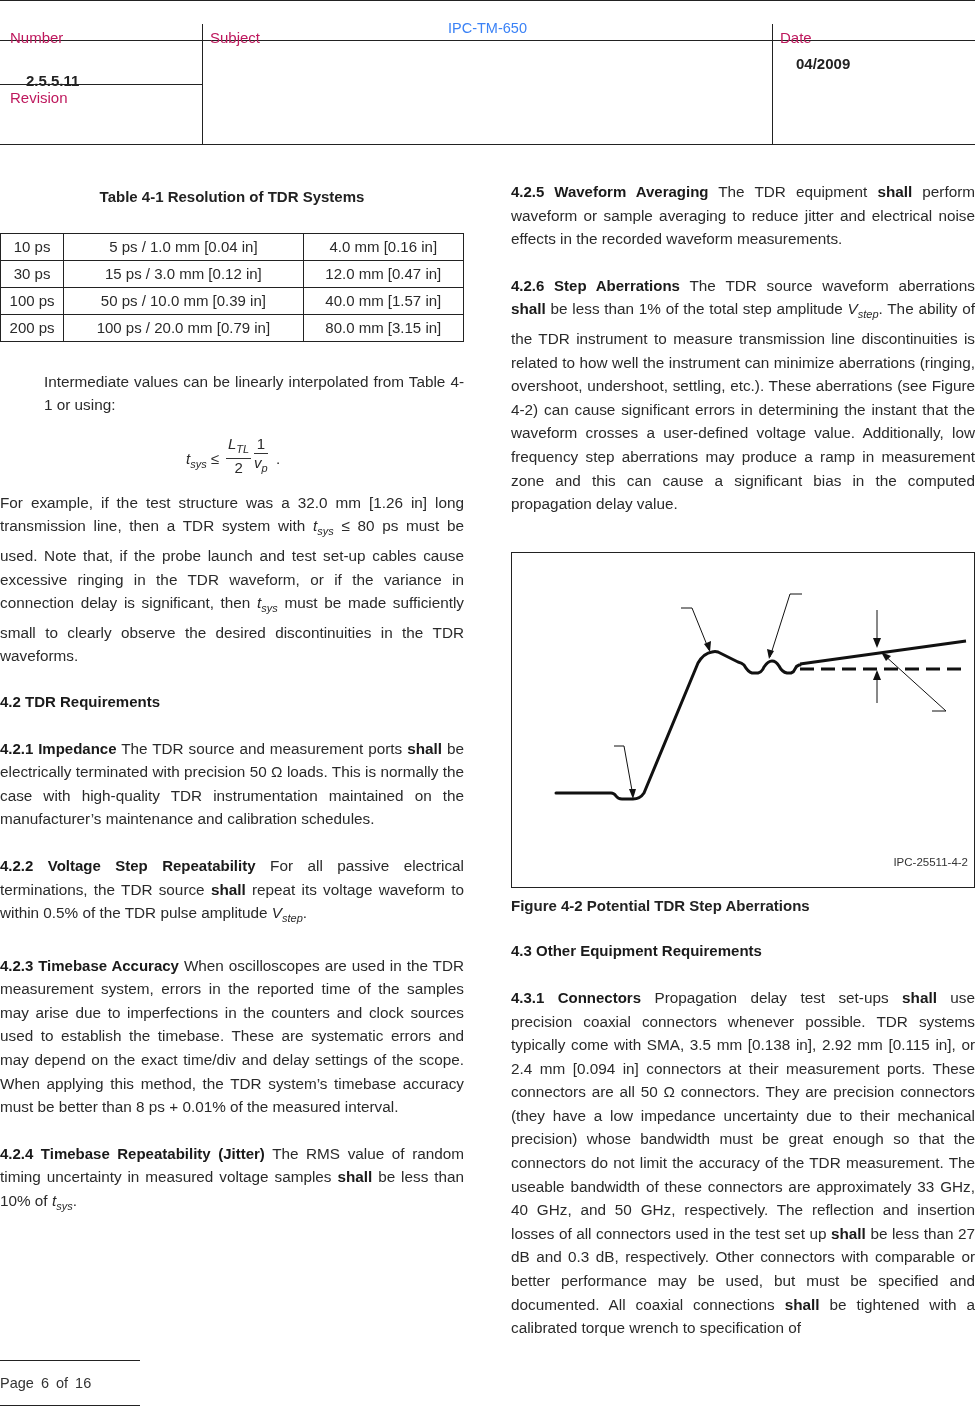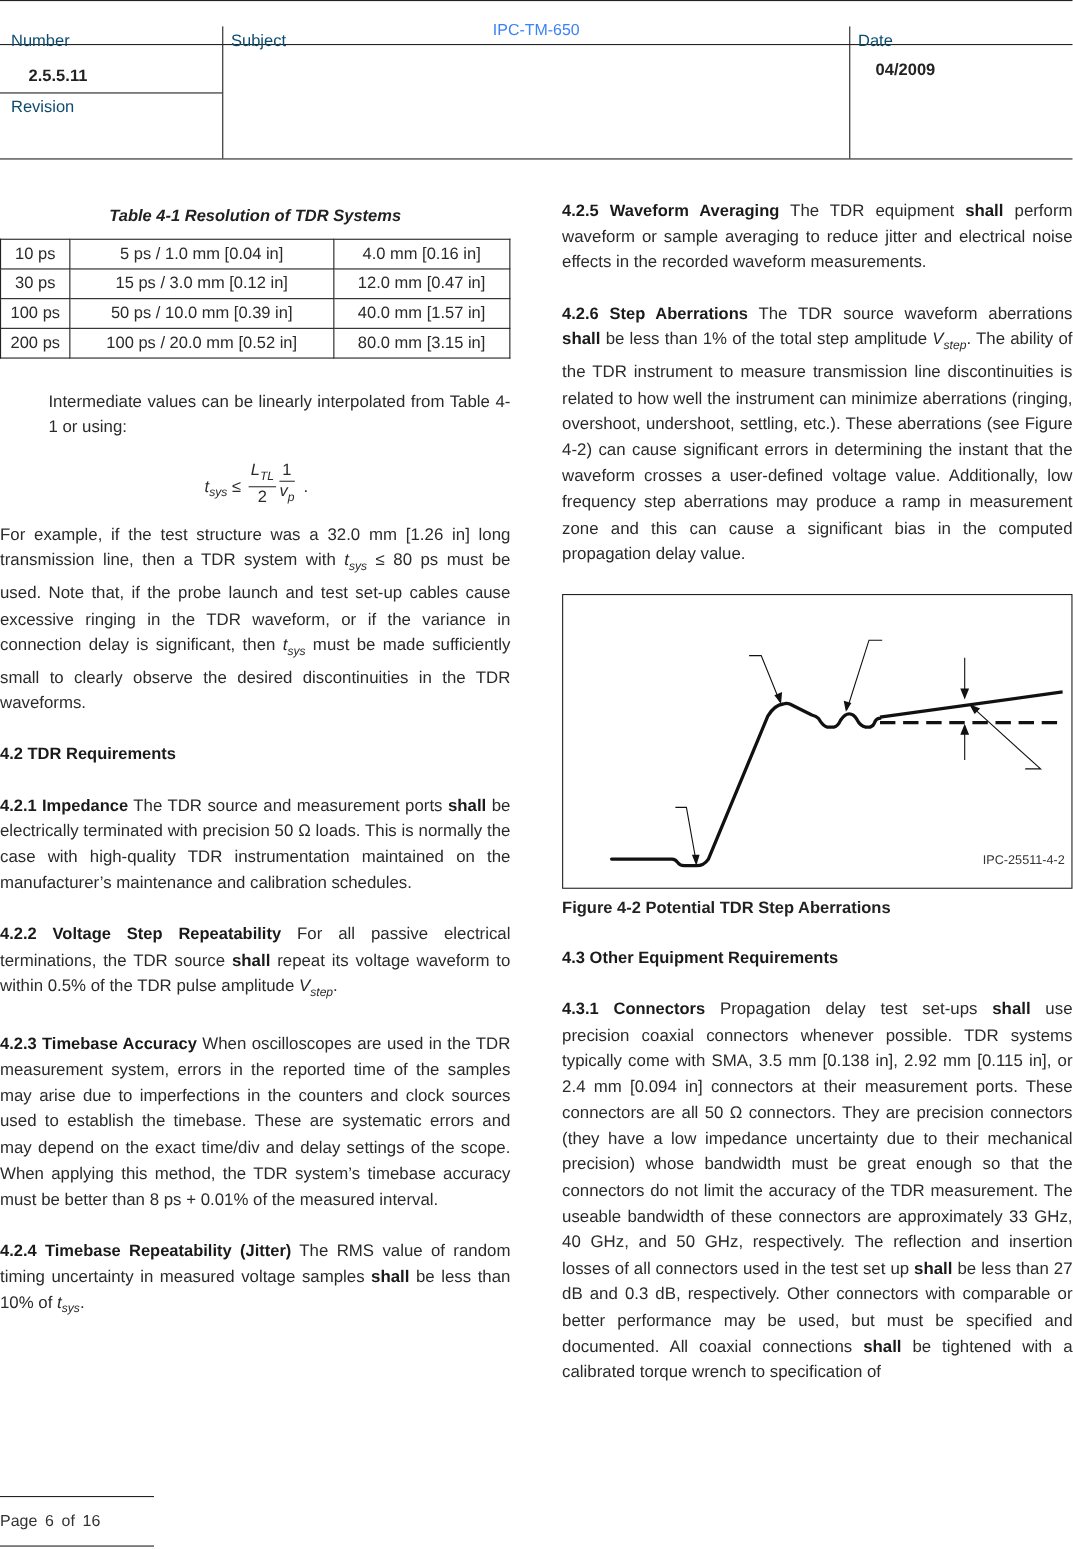--- a/index.html
+++ b/index.html
@@ -21,7 +21,7 @@
   }
   .hdr .vline { position: absolute; top: 23px; bottom: 0; width: 0; border-left: 1.2px solid #222; }
   .hdr .hline { position: absolute; left: 0; width: 202px; height: 0; border-top: 1.2px solid #222; top: 83px; }
-  .hdr .lbl { position: absolute; font-size: 15px; color: #0c4a6e; }
+  .hdr .lbl { position: absolute; font-size: 15px; color: #be185d; }
   .hdr .val { position: absolute; font-size: 15px; font-weight: bold; color: #222; }
 
   

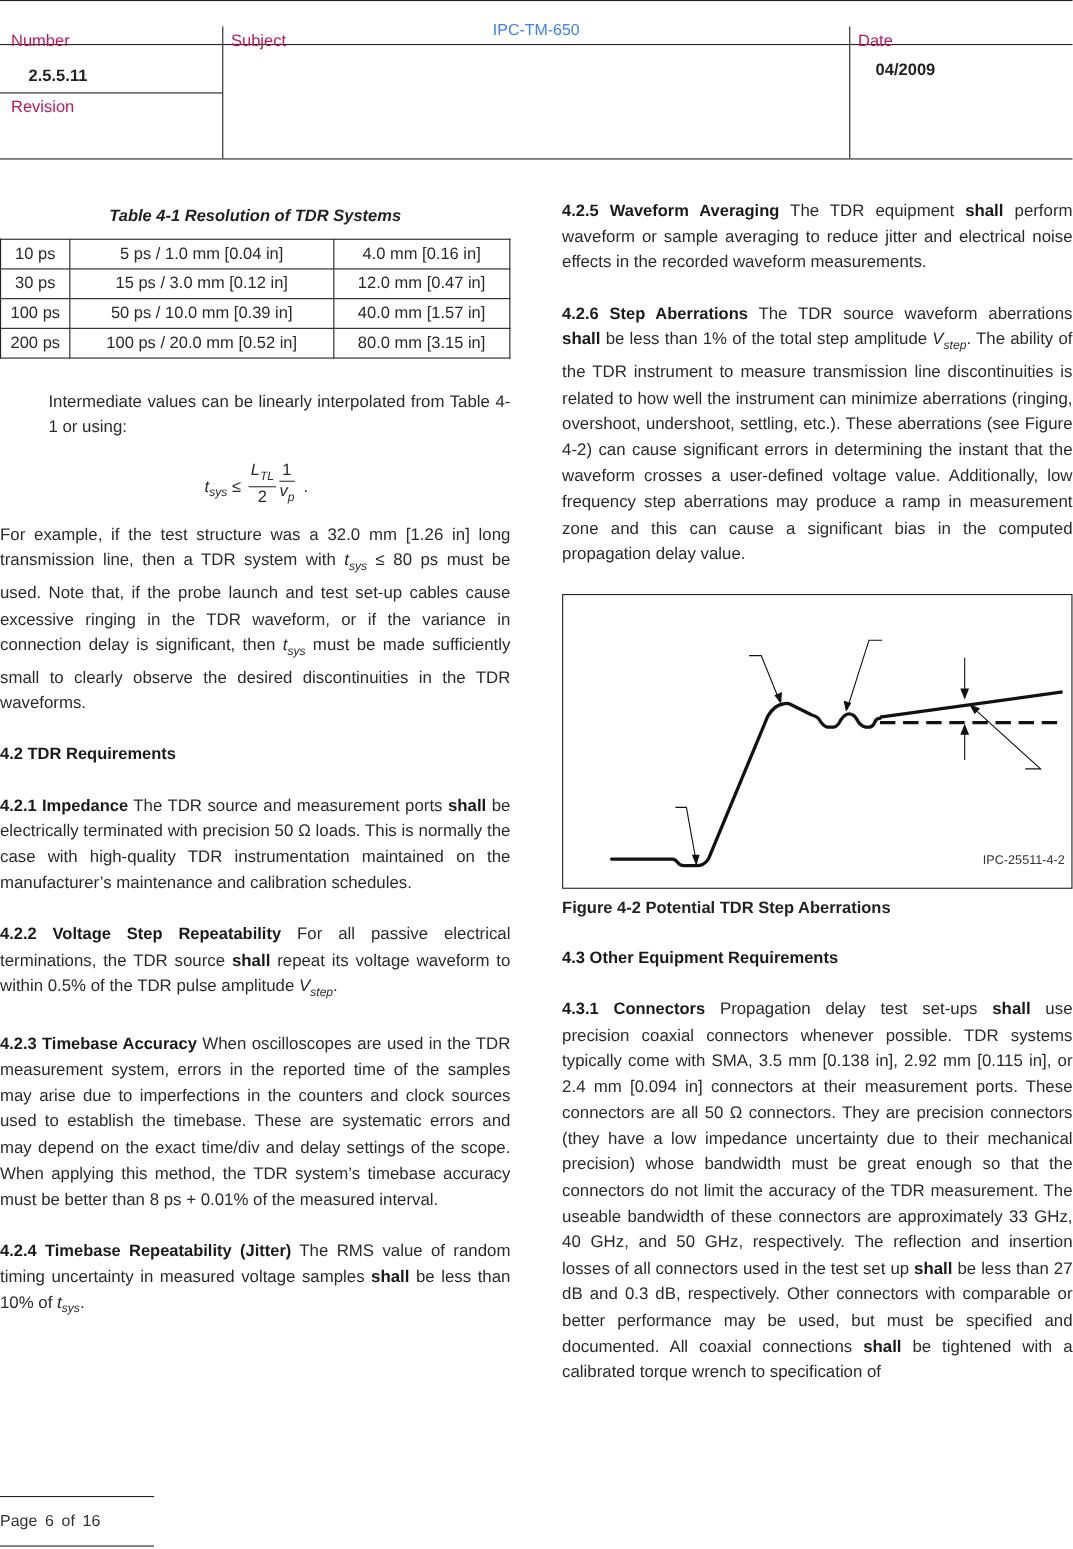--- a/index.html
+++ b/index.html
@@ -70,7 +70,7 @@
   <div class="vline" style="left:772px;"></div>
   <div class="hline"></div>
   <div class="lbl" style="left:10px; top:28px;">Number</div>
-  <div class="val" style="left:26px; top:60px;">2.5.5.11</div>
+  <div class="val" style="left:26px; top:71px;">2.5.5.11</div>
   <div class="lbl" style="left:10px; top:88px;">Revision</div>
   <div class="lbl" style="left:210px; top:28px;">Subject</div>
   <div class="lbl" style="left:780px; top:28px;">Date</div>

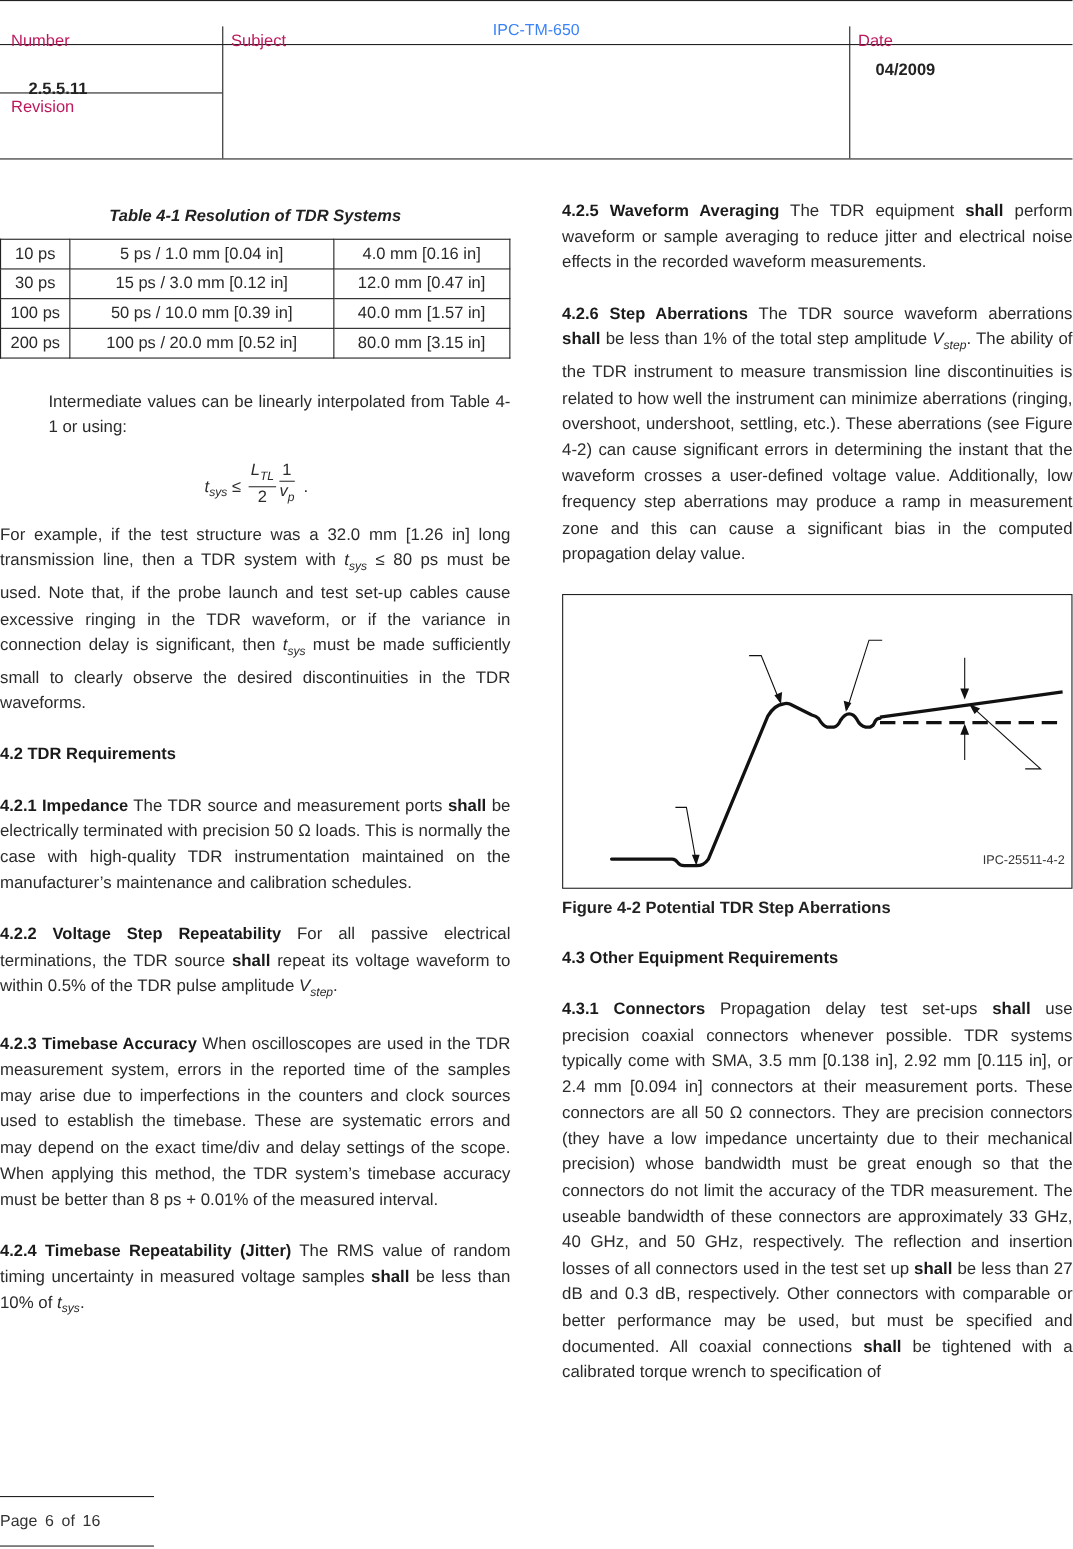--- a/index.html
+++ b/index.html
@@ -35,7 +35,7 @@
   i { font-style: italic; }
 
   
-  .tbl-caption { text-align: center; font-weight: bold; font-size: 15px; margin: 5px 0 8px 0; color:#222;font-style:italic; }
+  .tbl-caption { text-align: center; font-weight: bold; font-size: 15px; margin: 5px 0 24px 0; color:#222; }
   table.res {
     border-collapse: collapse; width: 464px; font-size: 15px; color: #2a2a2a;
   }

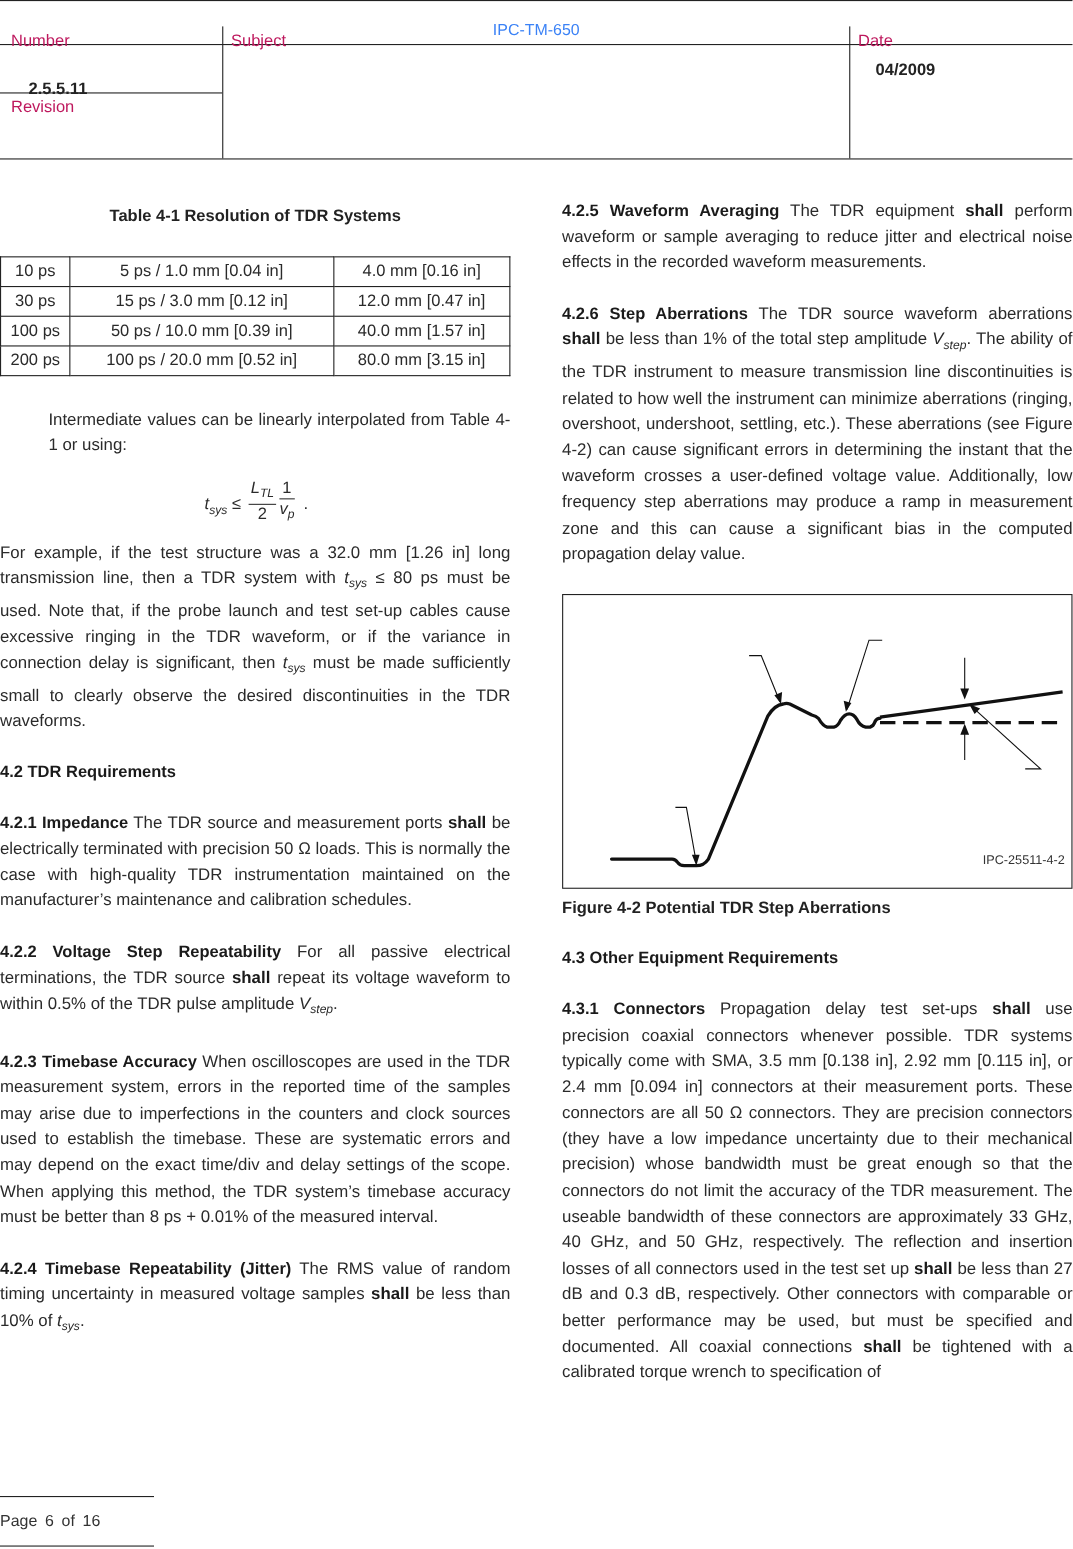--- a/index.html
+++ b/index.html
@@ -98,7 +98,7 @@
     </tr>
     <tr>
       <td>200 ps</td>
-      <td>100 ps / 20.0 mm [0.52 in]</td>
+      <td>100 ps / 20.0 mm [0.79 in]</td>
       <td>80.0 mm [3.15 in]</td>
     </tr>
   </tbody>

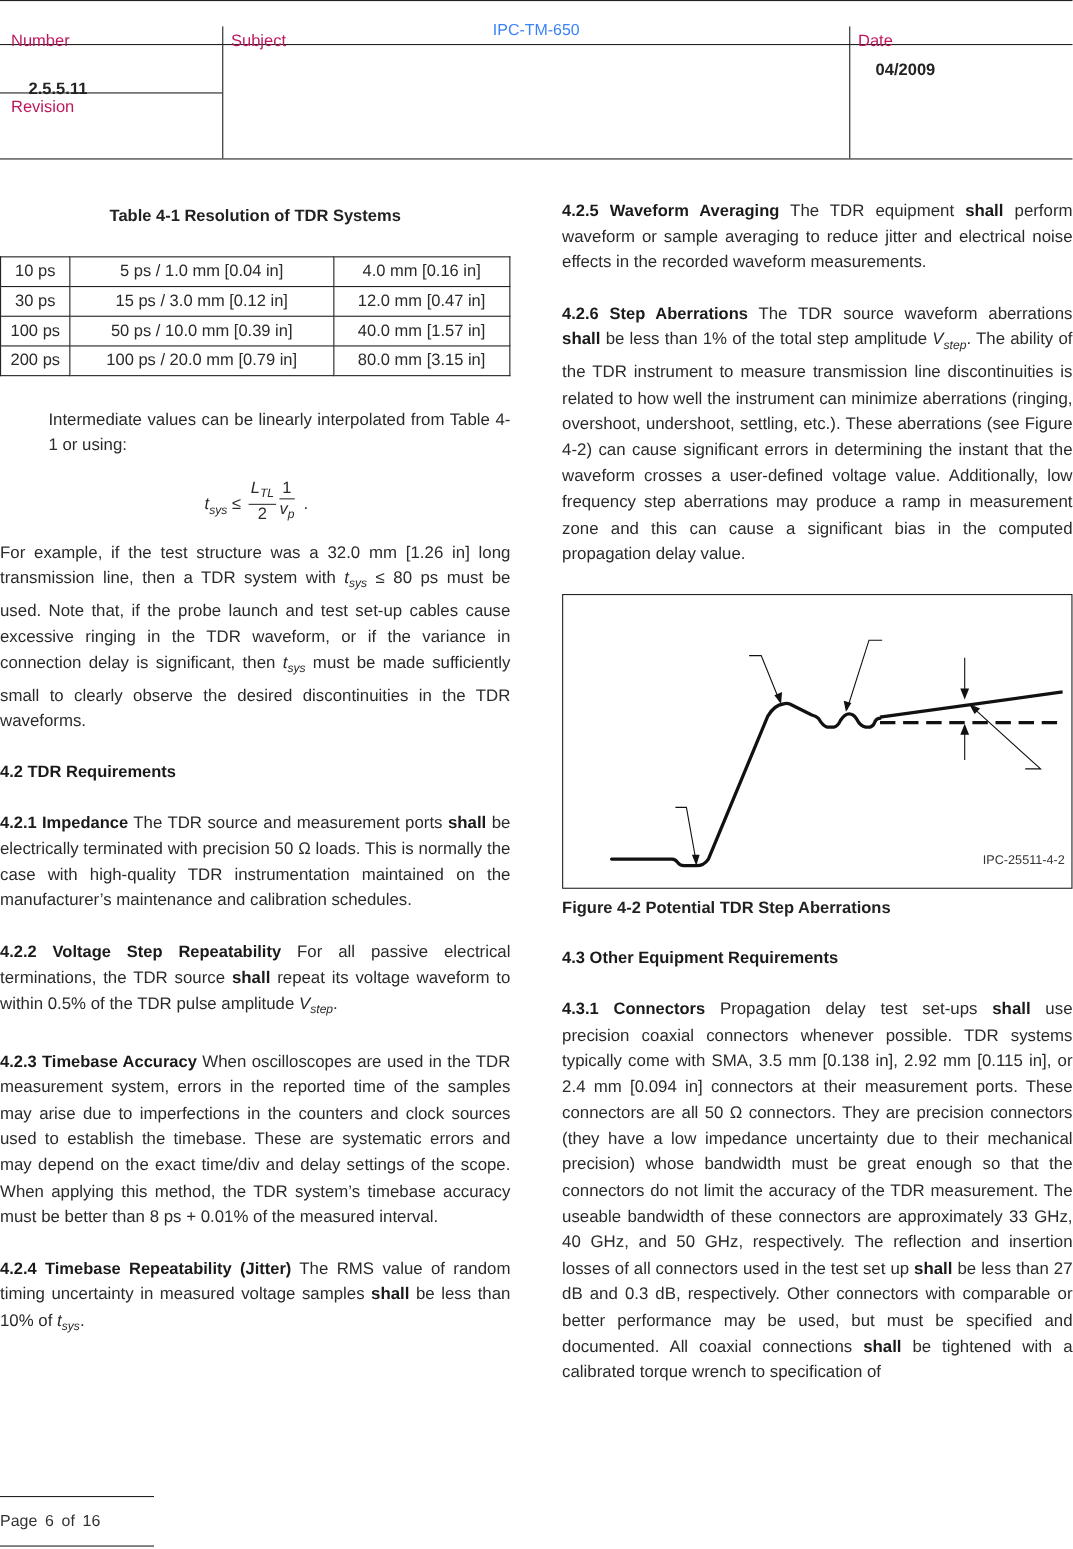--- a/index.html
+++ b/index.html
@@ -52,7 +52,7 @@
   .eq .frac .den { display: block; line-height: 18px; }
 
   
-  .figure { position: relative; width: 464px; height: 268px; border: 1.2px solid #222; box-sizing: border-box; margin-top: 24px; }
+  .figure { position: relative; width: 464px; height: 336px; border: 1.2px solid #222; box-sizing: border-box; margin-top: 36px; }
   .figure svg { position: absolute; left: 0; top: 0; }
   .fig-id { position: absolute; right: 6px; bottom: 12px; font-size: 11.5px; color: #333; }
   .fig-caption { font-weight: bold; font-size: 15px; margin-top: 6px; color:#222; }

